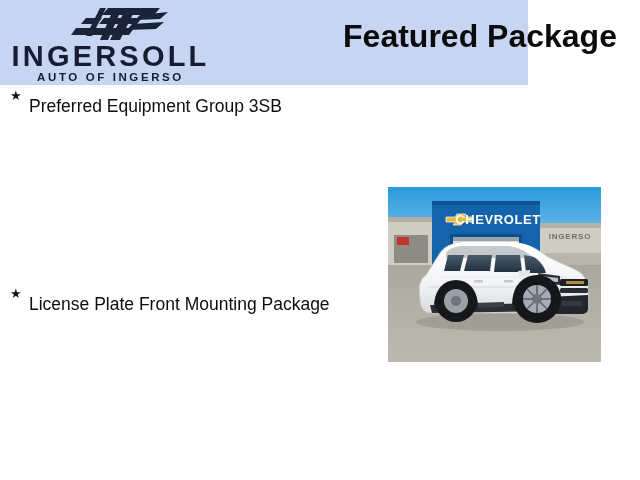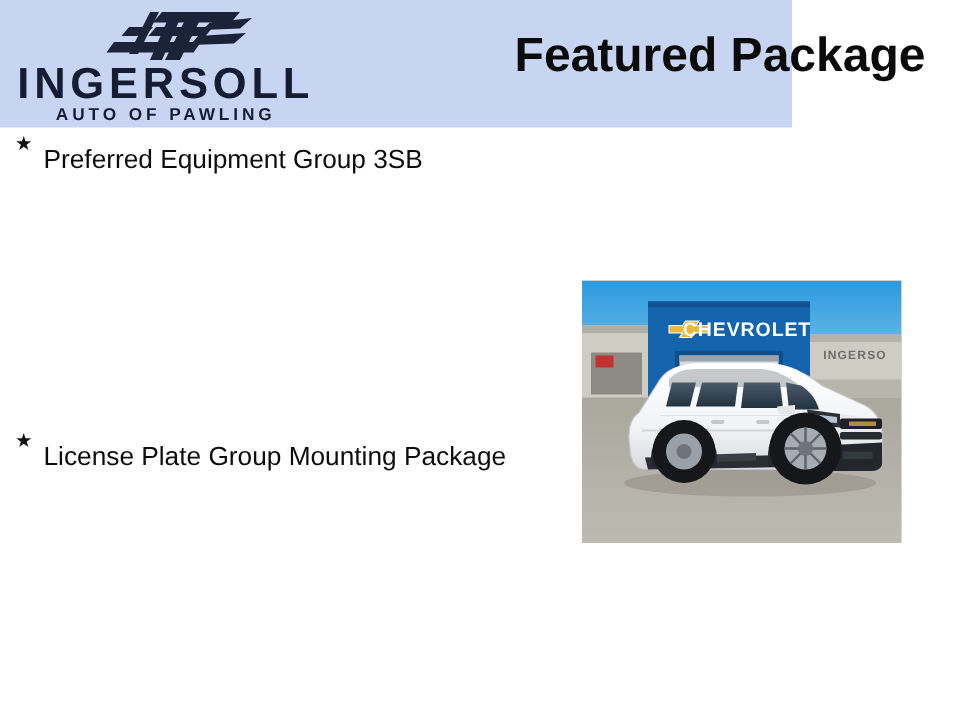--- a/index.html
+++ b/index.html
@@ -142,7 +142,7 @@
 
     <div class="logo-wordmark">INGERSOLL</div>
 
-    <div class="logo-subwordmark">AUTO OF PAWLING</div>
+    <div class="logo-subwordmark">AUTO OF INGERSO</div>
   </div>
 
   <div class="header-title">Featured Package</div>

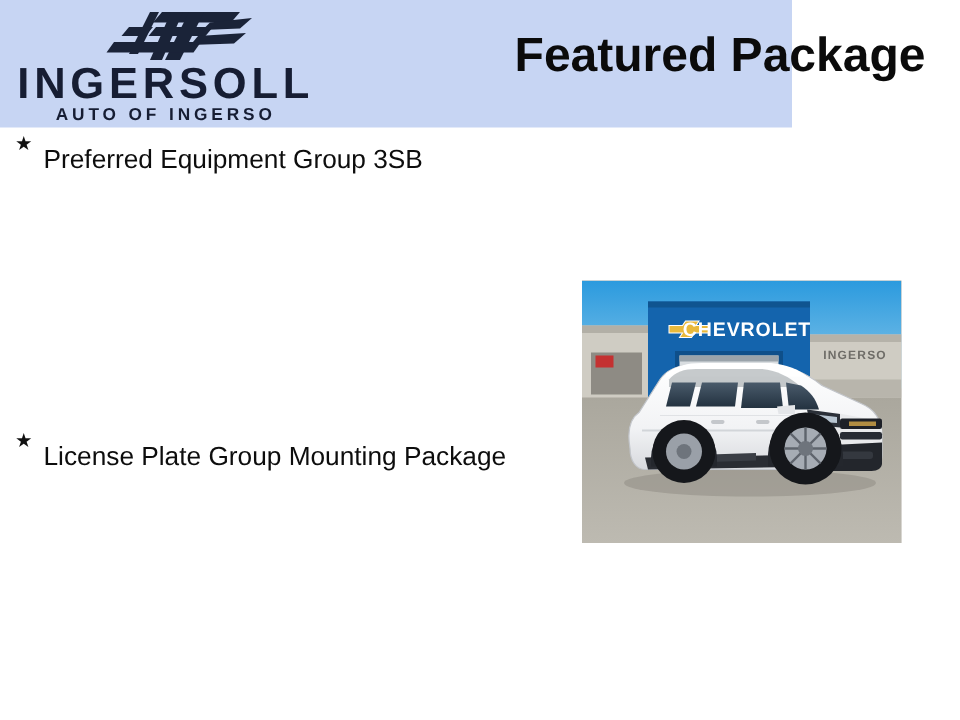--- a/index.html
+++ b/index.html
@@ -157,7 +157,7 @@
 
   <div class="feature-item item-1">
     <span class="star-bullet">★</span>
-    <span class="feature-label">License Plate Group Mounting Package</span>
+    <span class="feature-label">License Plate Front Mounting Package</span>
   </div>
 </div>
 

